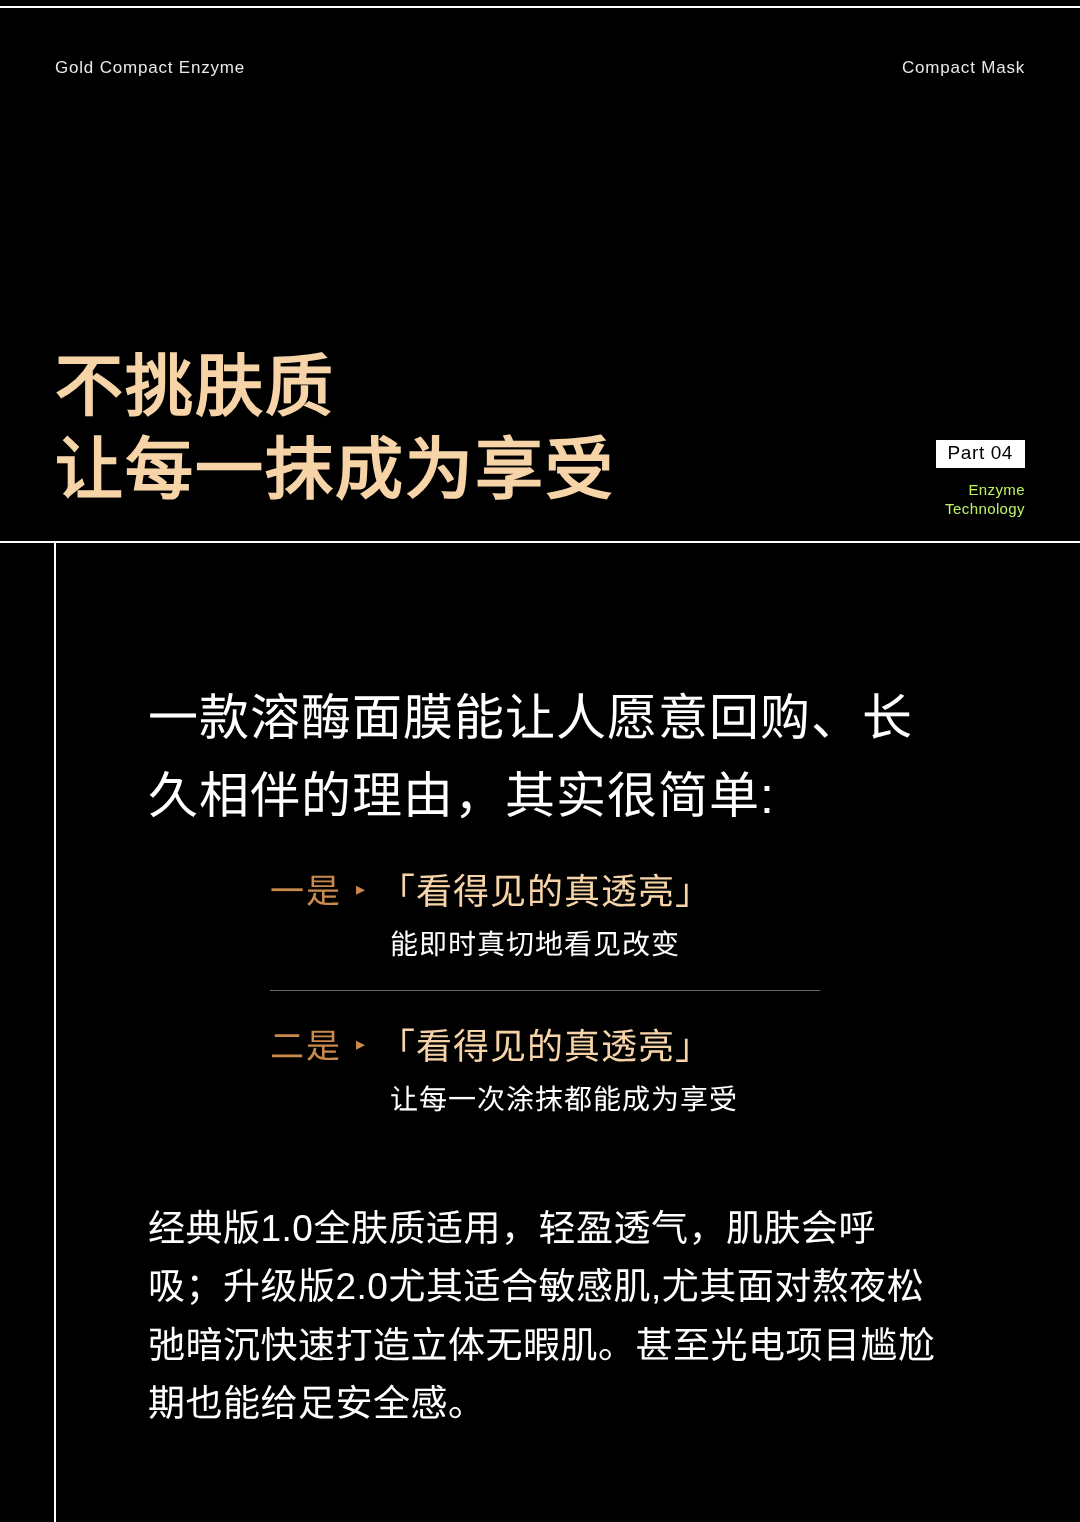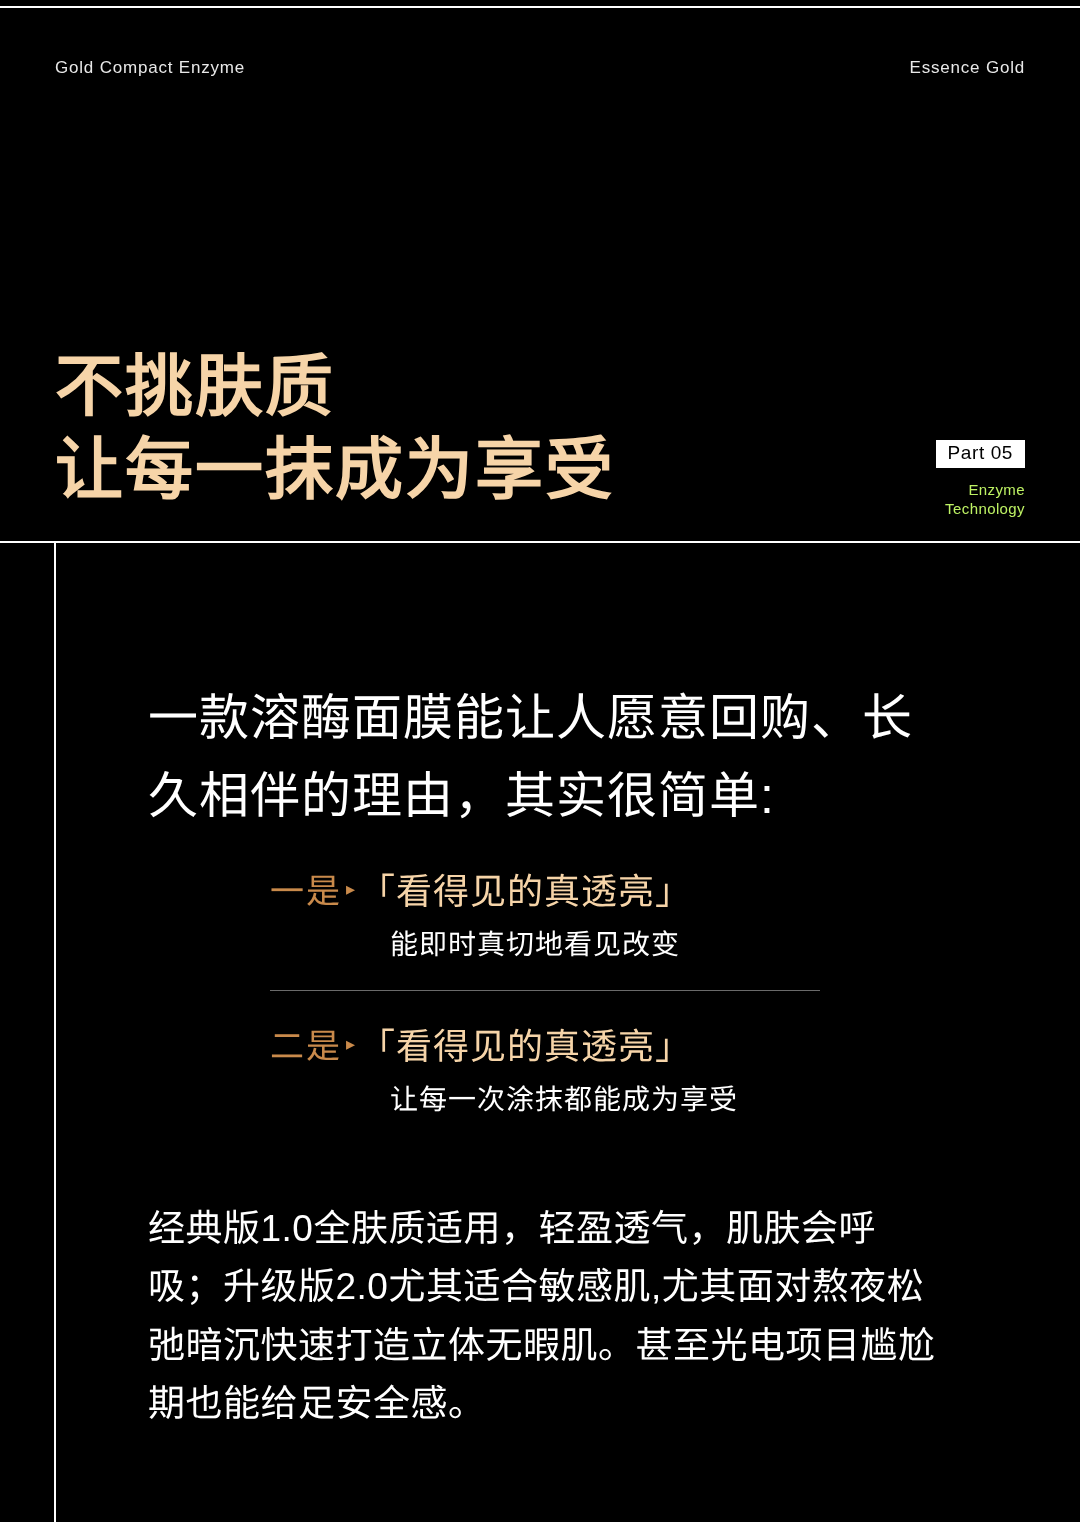--- a/index.html
+++ b/index.html
@@ -191,7 +191,7 @@
 
 <div class="header">
   <div class="header-left">Gold Compact Enzyme</div>
-  <div class="header-right">Essence Gold</div>
+  <div class="header-right">Compact Mask</div>
 </div>
 
 <div class="hero">

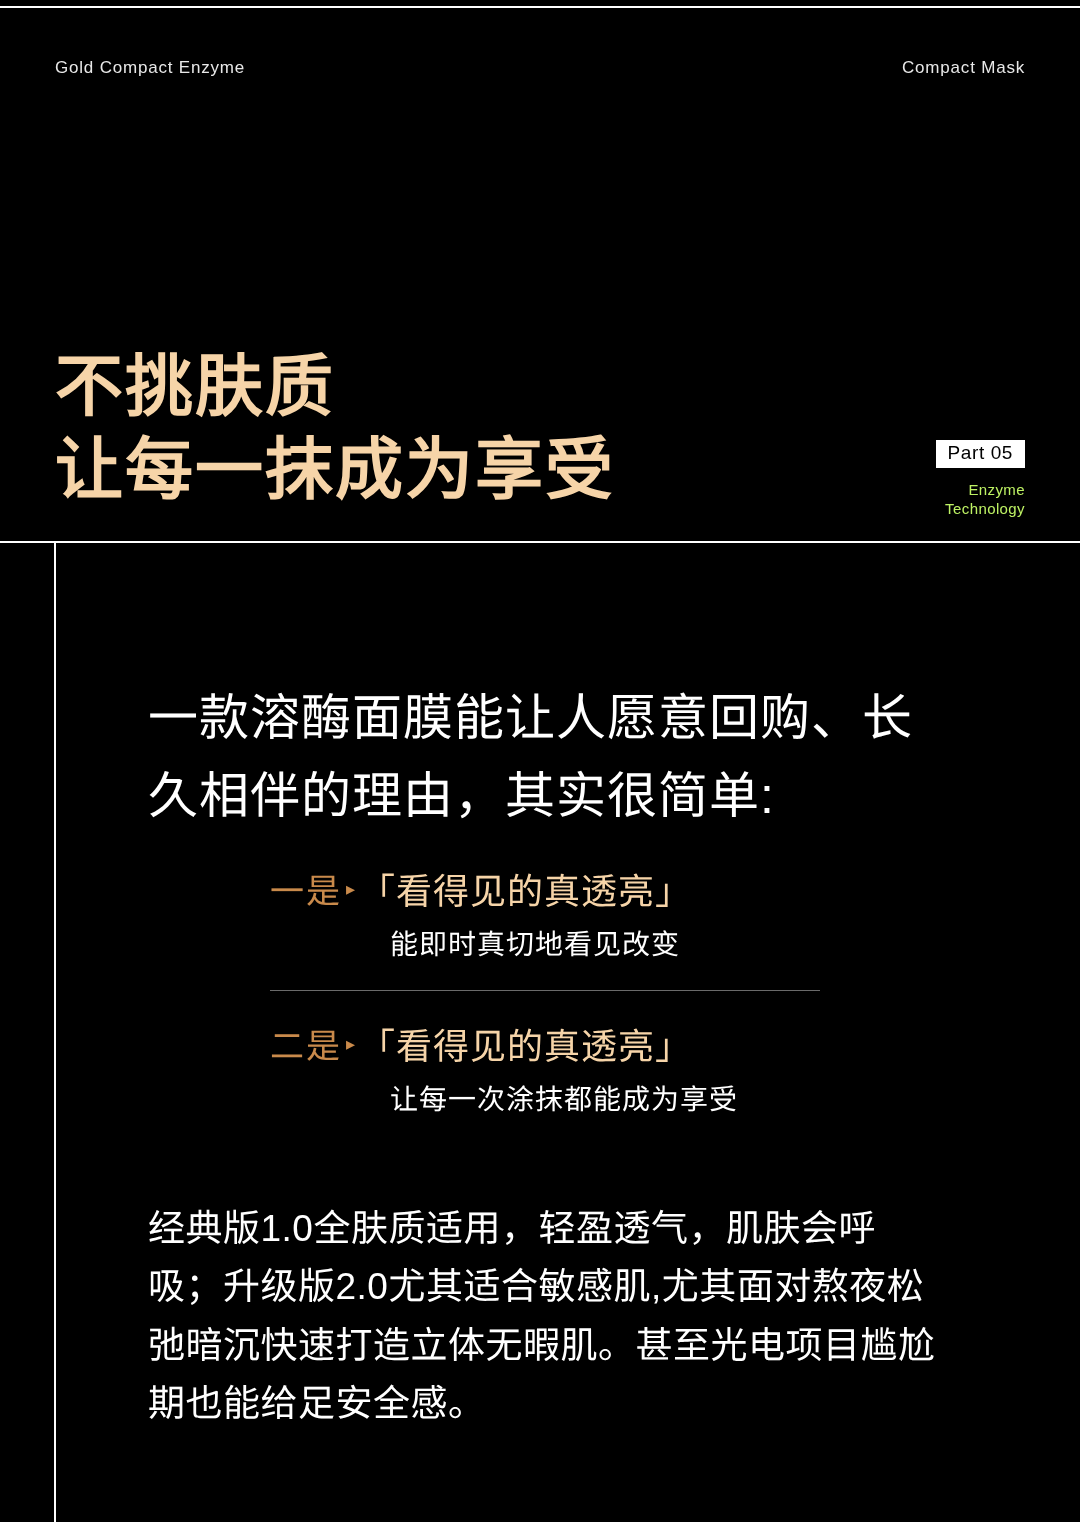--- a/index.html
+++ b/index.html
@@ -200,7 +200,7 @@
 </div>
 
 <div class="part-block">
-  <span class="part-badge">Part 05</span>
+  <span class="part-badge">Part 04</span>
   <div class="part-sub">
     <div>Enzyme</div>
     <div>Technology</div>

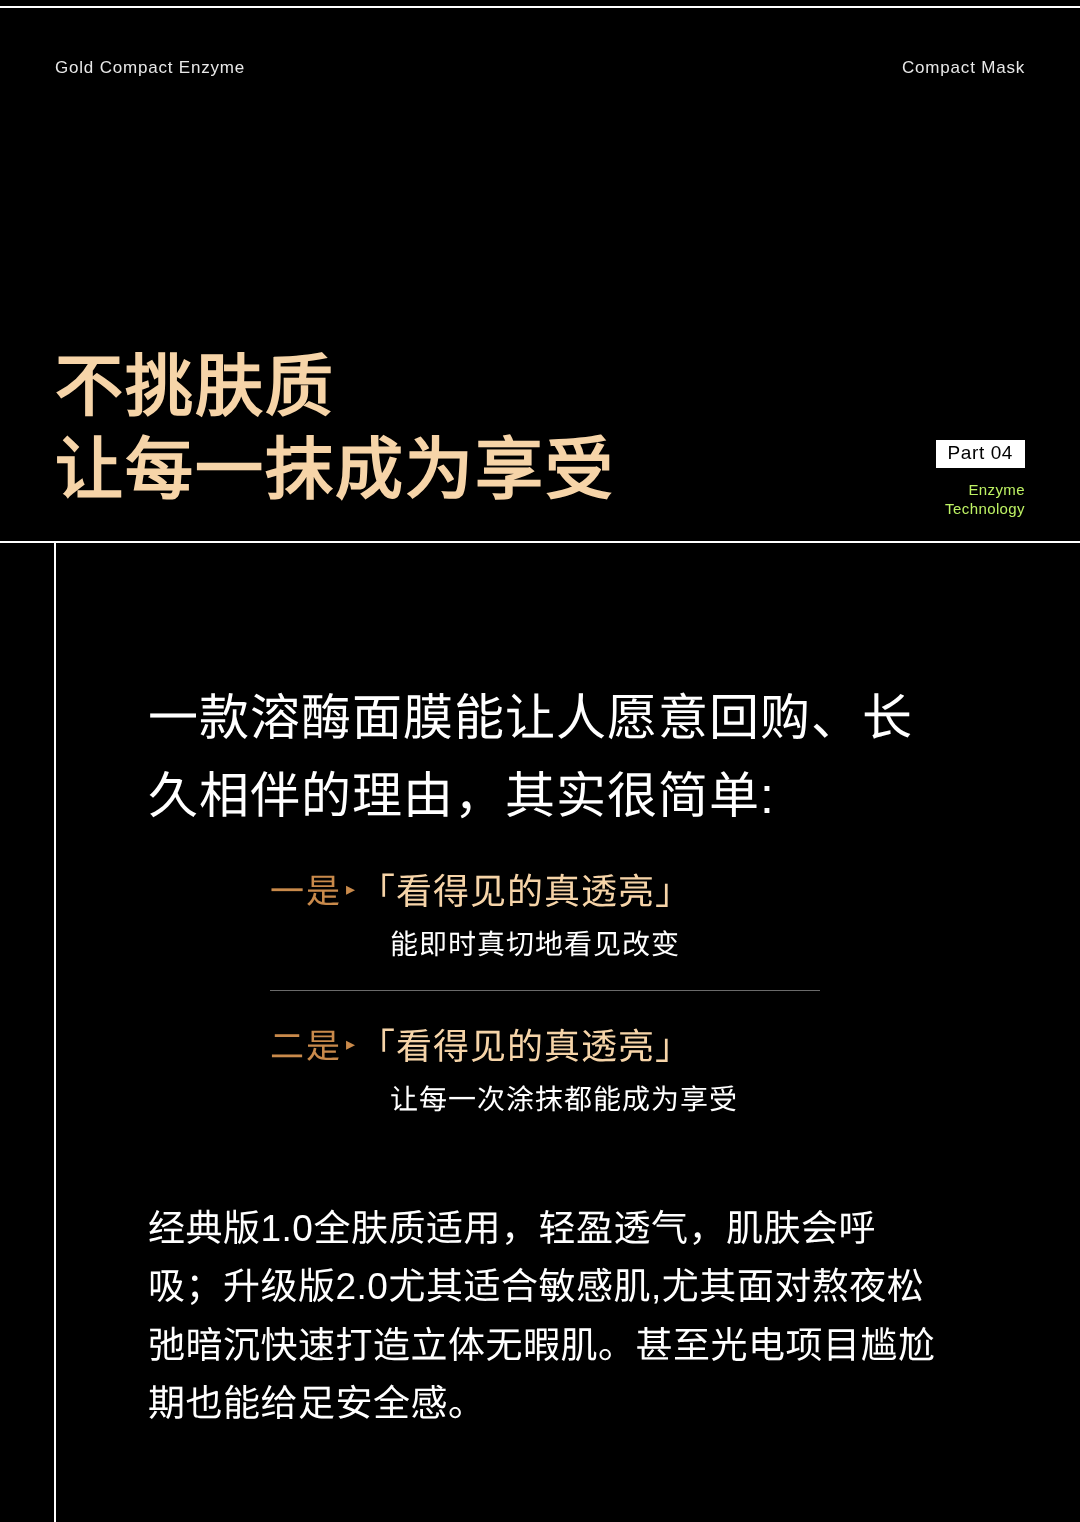--- a/index.html
+++ b/index.html
@@ -139,7 +139,7 @@
   .point-head {
     display: flex;
     align-items: center;
-    gap: 4px;
+    gap: 14px;
   }
   .point-index {
     font-size: 34px;

